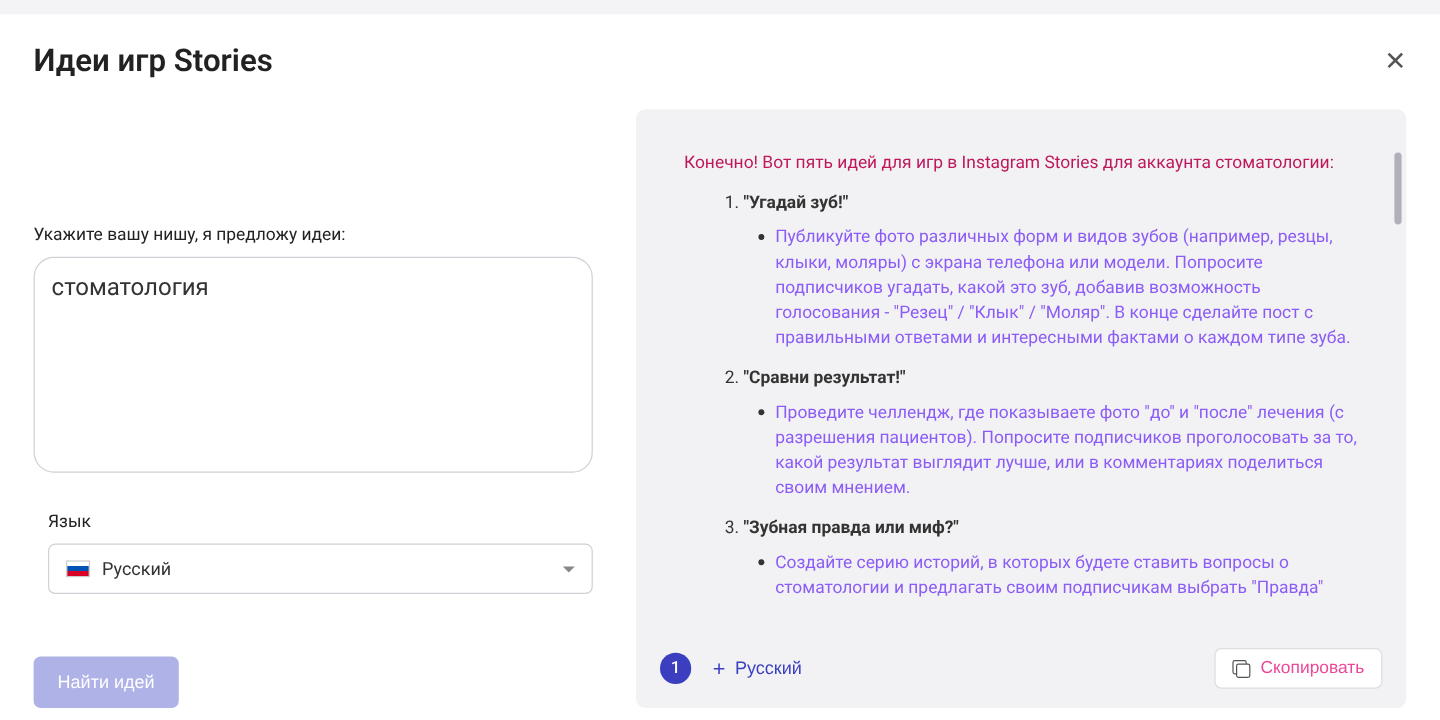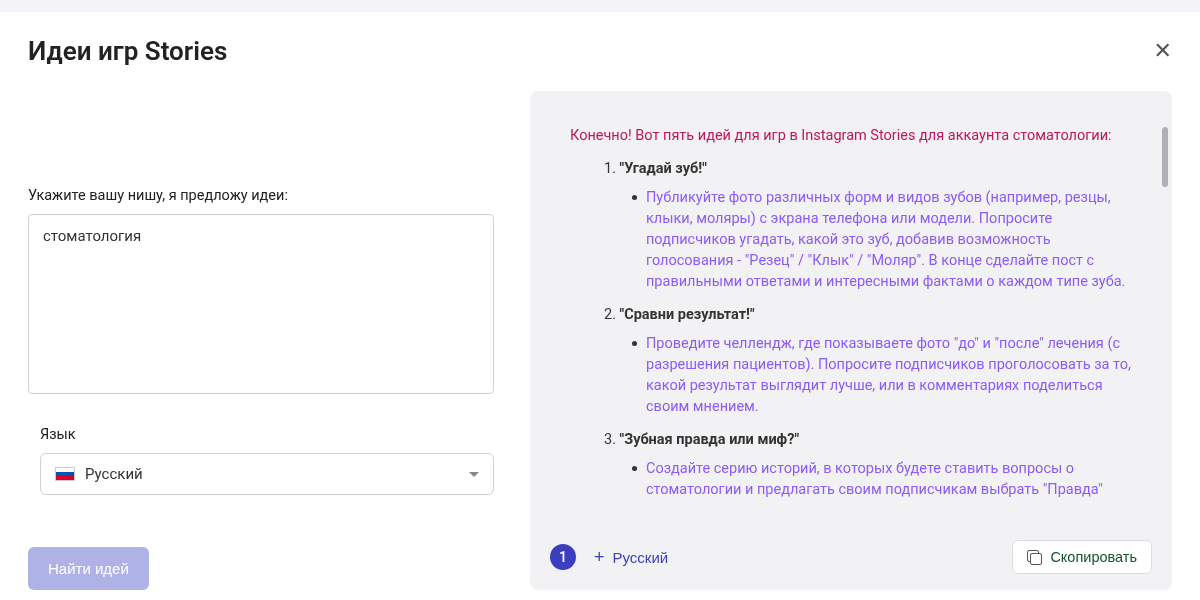--- a/index.html
+++ b/index.html
@@ -70,9 +70,9 @@
     width: 100%;
     height: 180px;
     border: 1px solid #d0d0d6;
-    border-radius: 4px;
+    border-radius: 17px;
     padding: 12px 14px;
-    font-size: 15px;
+    font-size: 20px;
     font-family: inherit;
     resize: none;
     color: #333;

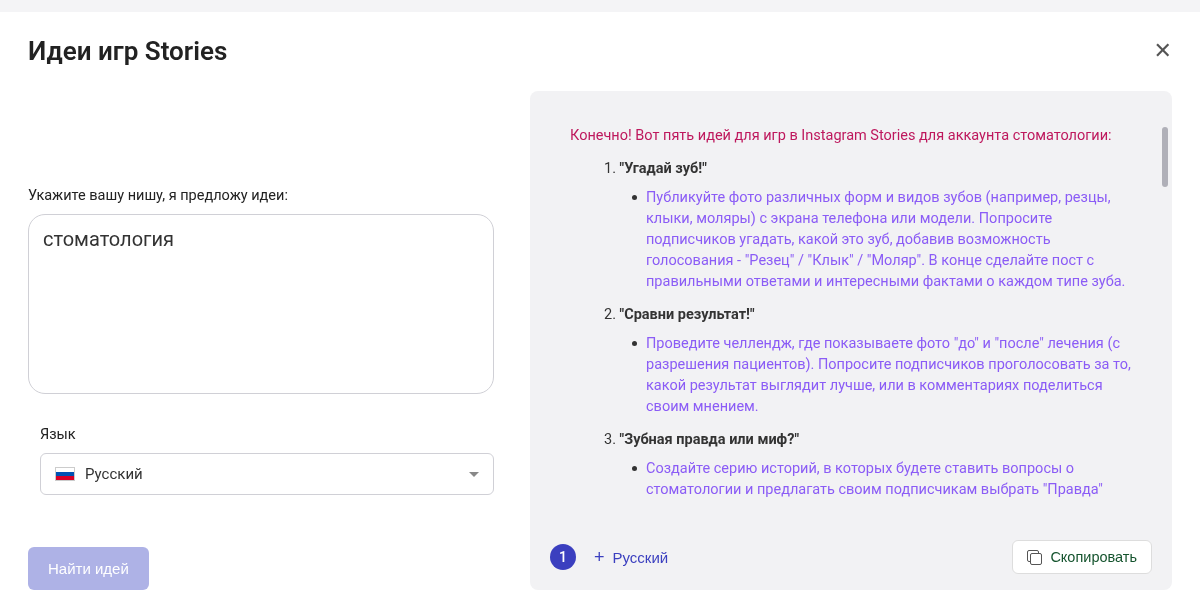--- a/index.html
+++ b/index.html
@@ -201,7 +201,7 @@
     border-radius: 6px;
     padding: 8px 14px;
     font-size: 14.5px;
-    color: #14532d;
+    color: #ec4899;
     cursor: pointer;
   }
   .copy-icon {

